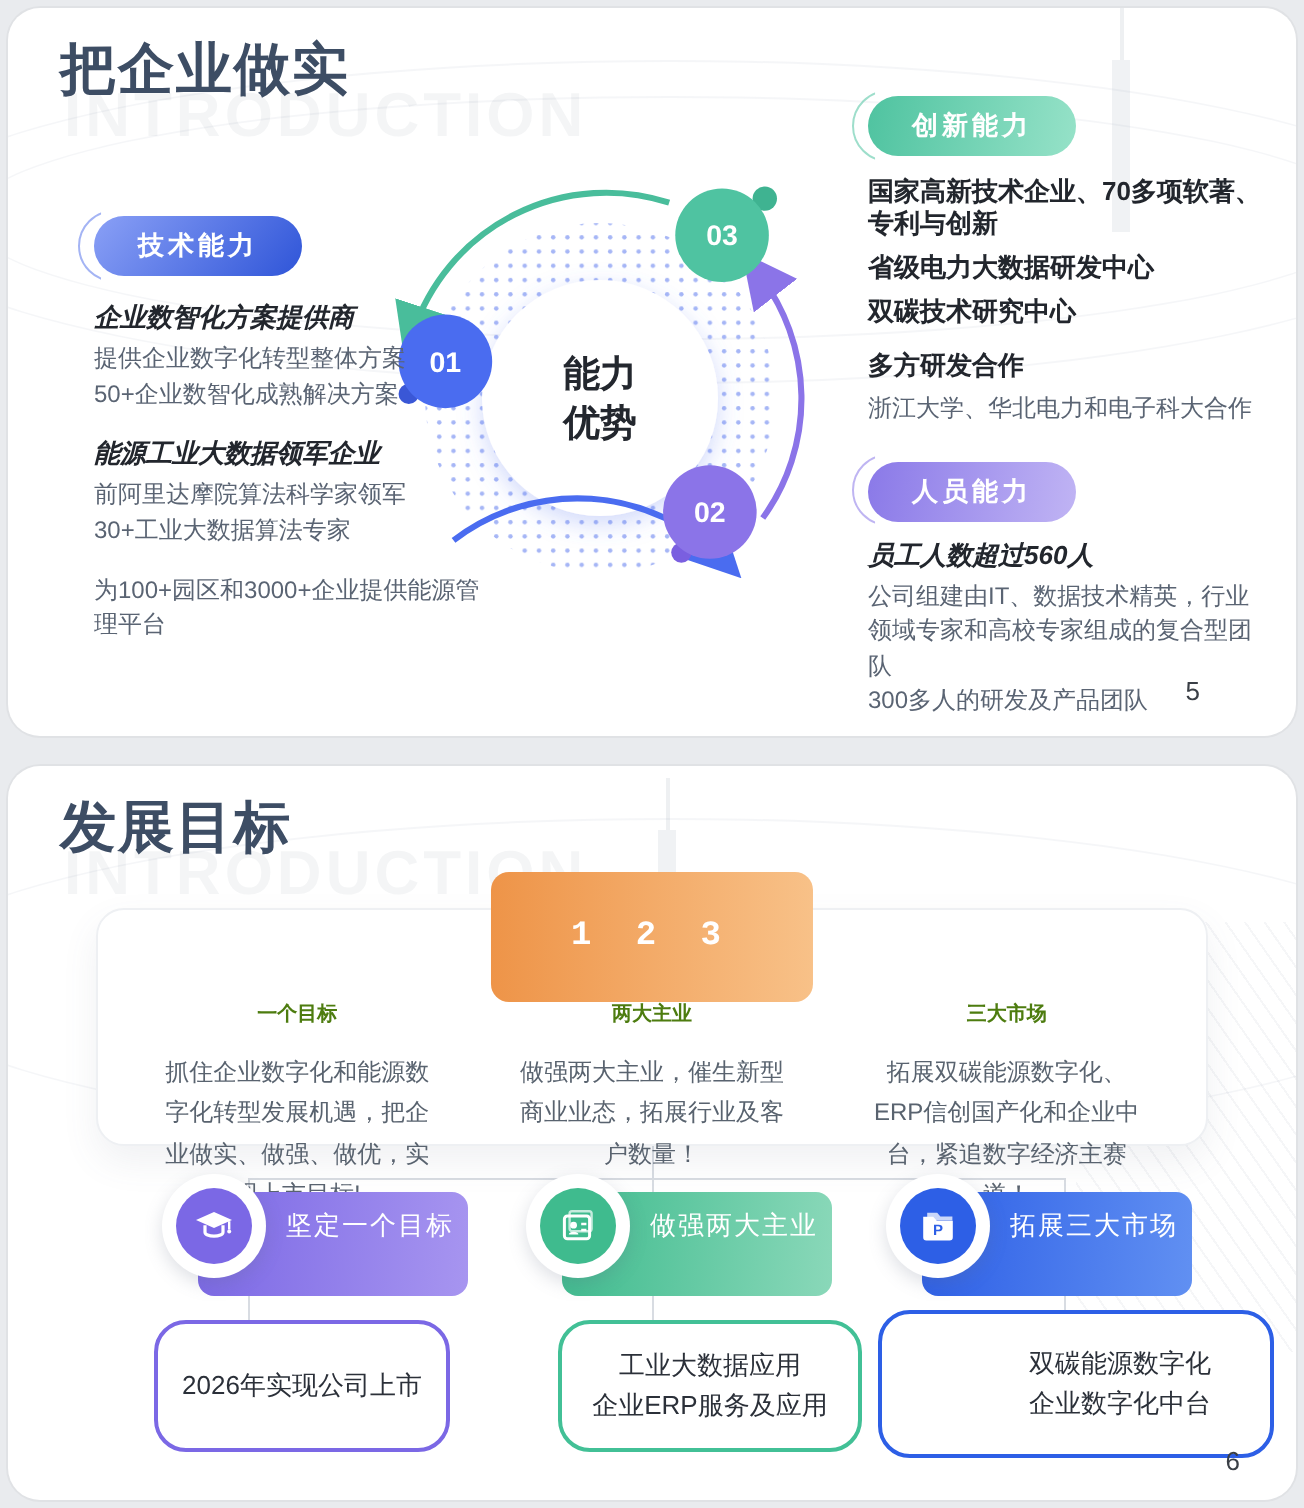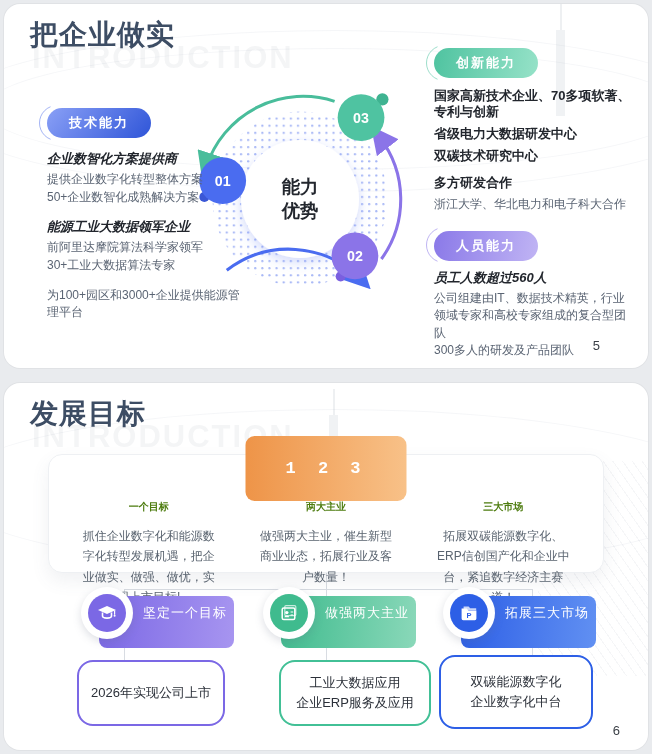--- a/index.html
+++ b/index.html
@@ -126,7 +126,7 @@
   }
   #obox1{left:73px;top:277px;width:144px;height:62px;border-color:#7b68e5;}
   #obox2{left:255px;top:277px;width:148px;height:62px;border-color:#42c096;margin-left:20px;}
-  #obox3{left:435px;top:272px;width:150px;height:70px;border-color:#2d5fe6;}
+  #obox3{left:435px;top:272px;width:150px;height:70px;border-color:#2d5fe6;padding-left:44px;}
 </style>
 </head>
 <body>

